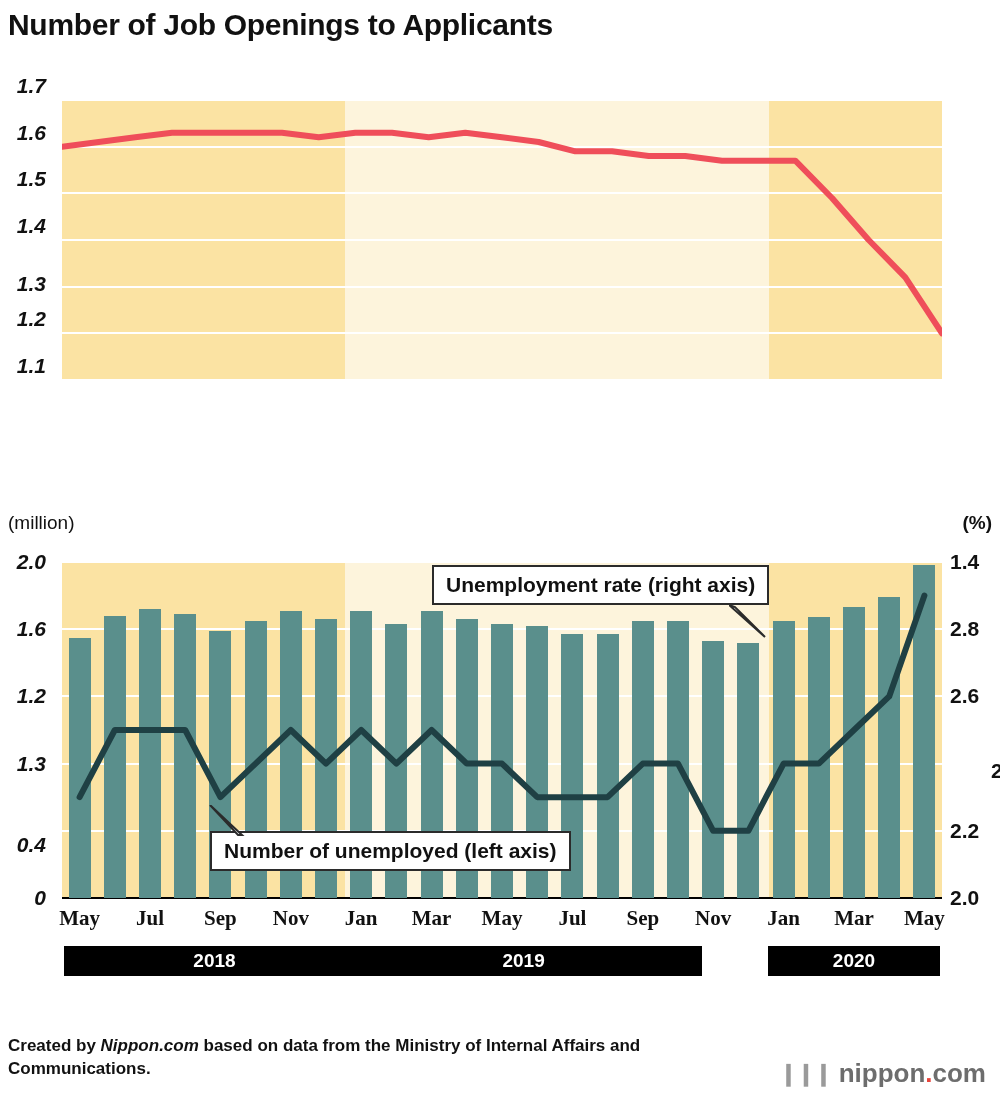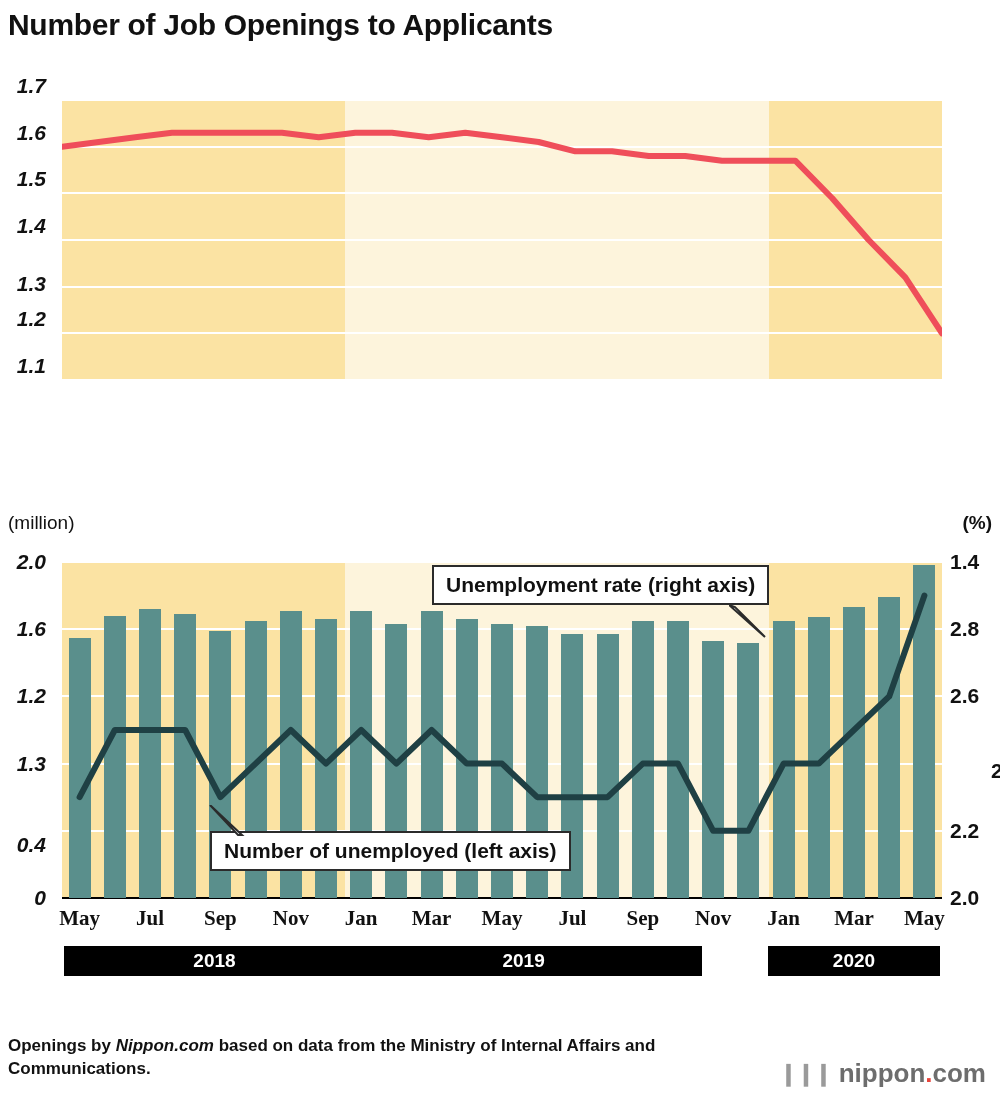--- a/index.html
+++ b/index.html
@@ -222,7 +222,7 @@
     </div>
 
   <div class="footer">
-    <span>Openings by </span><i>Nippon.com</i><span> based on data from the Ministry of Internal Affairs and Communications.</span>
+    <span>Created by </span><i>Nippon.com</i><span> based on data from the Ministry of Internal Affairs and Communications.</span>
   </div>
 
   <div class="logo">

